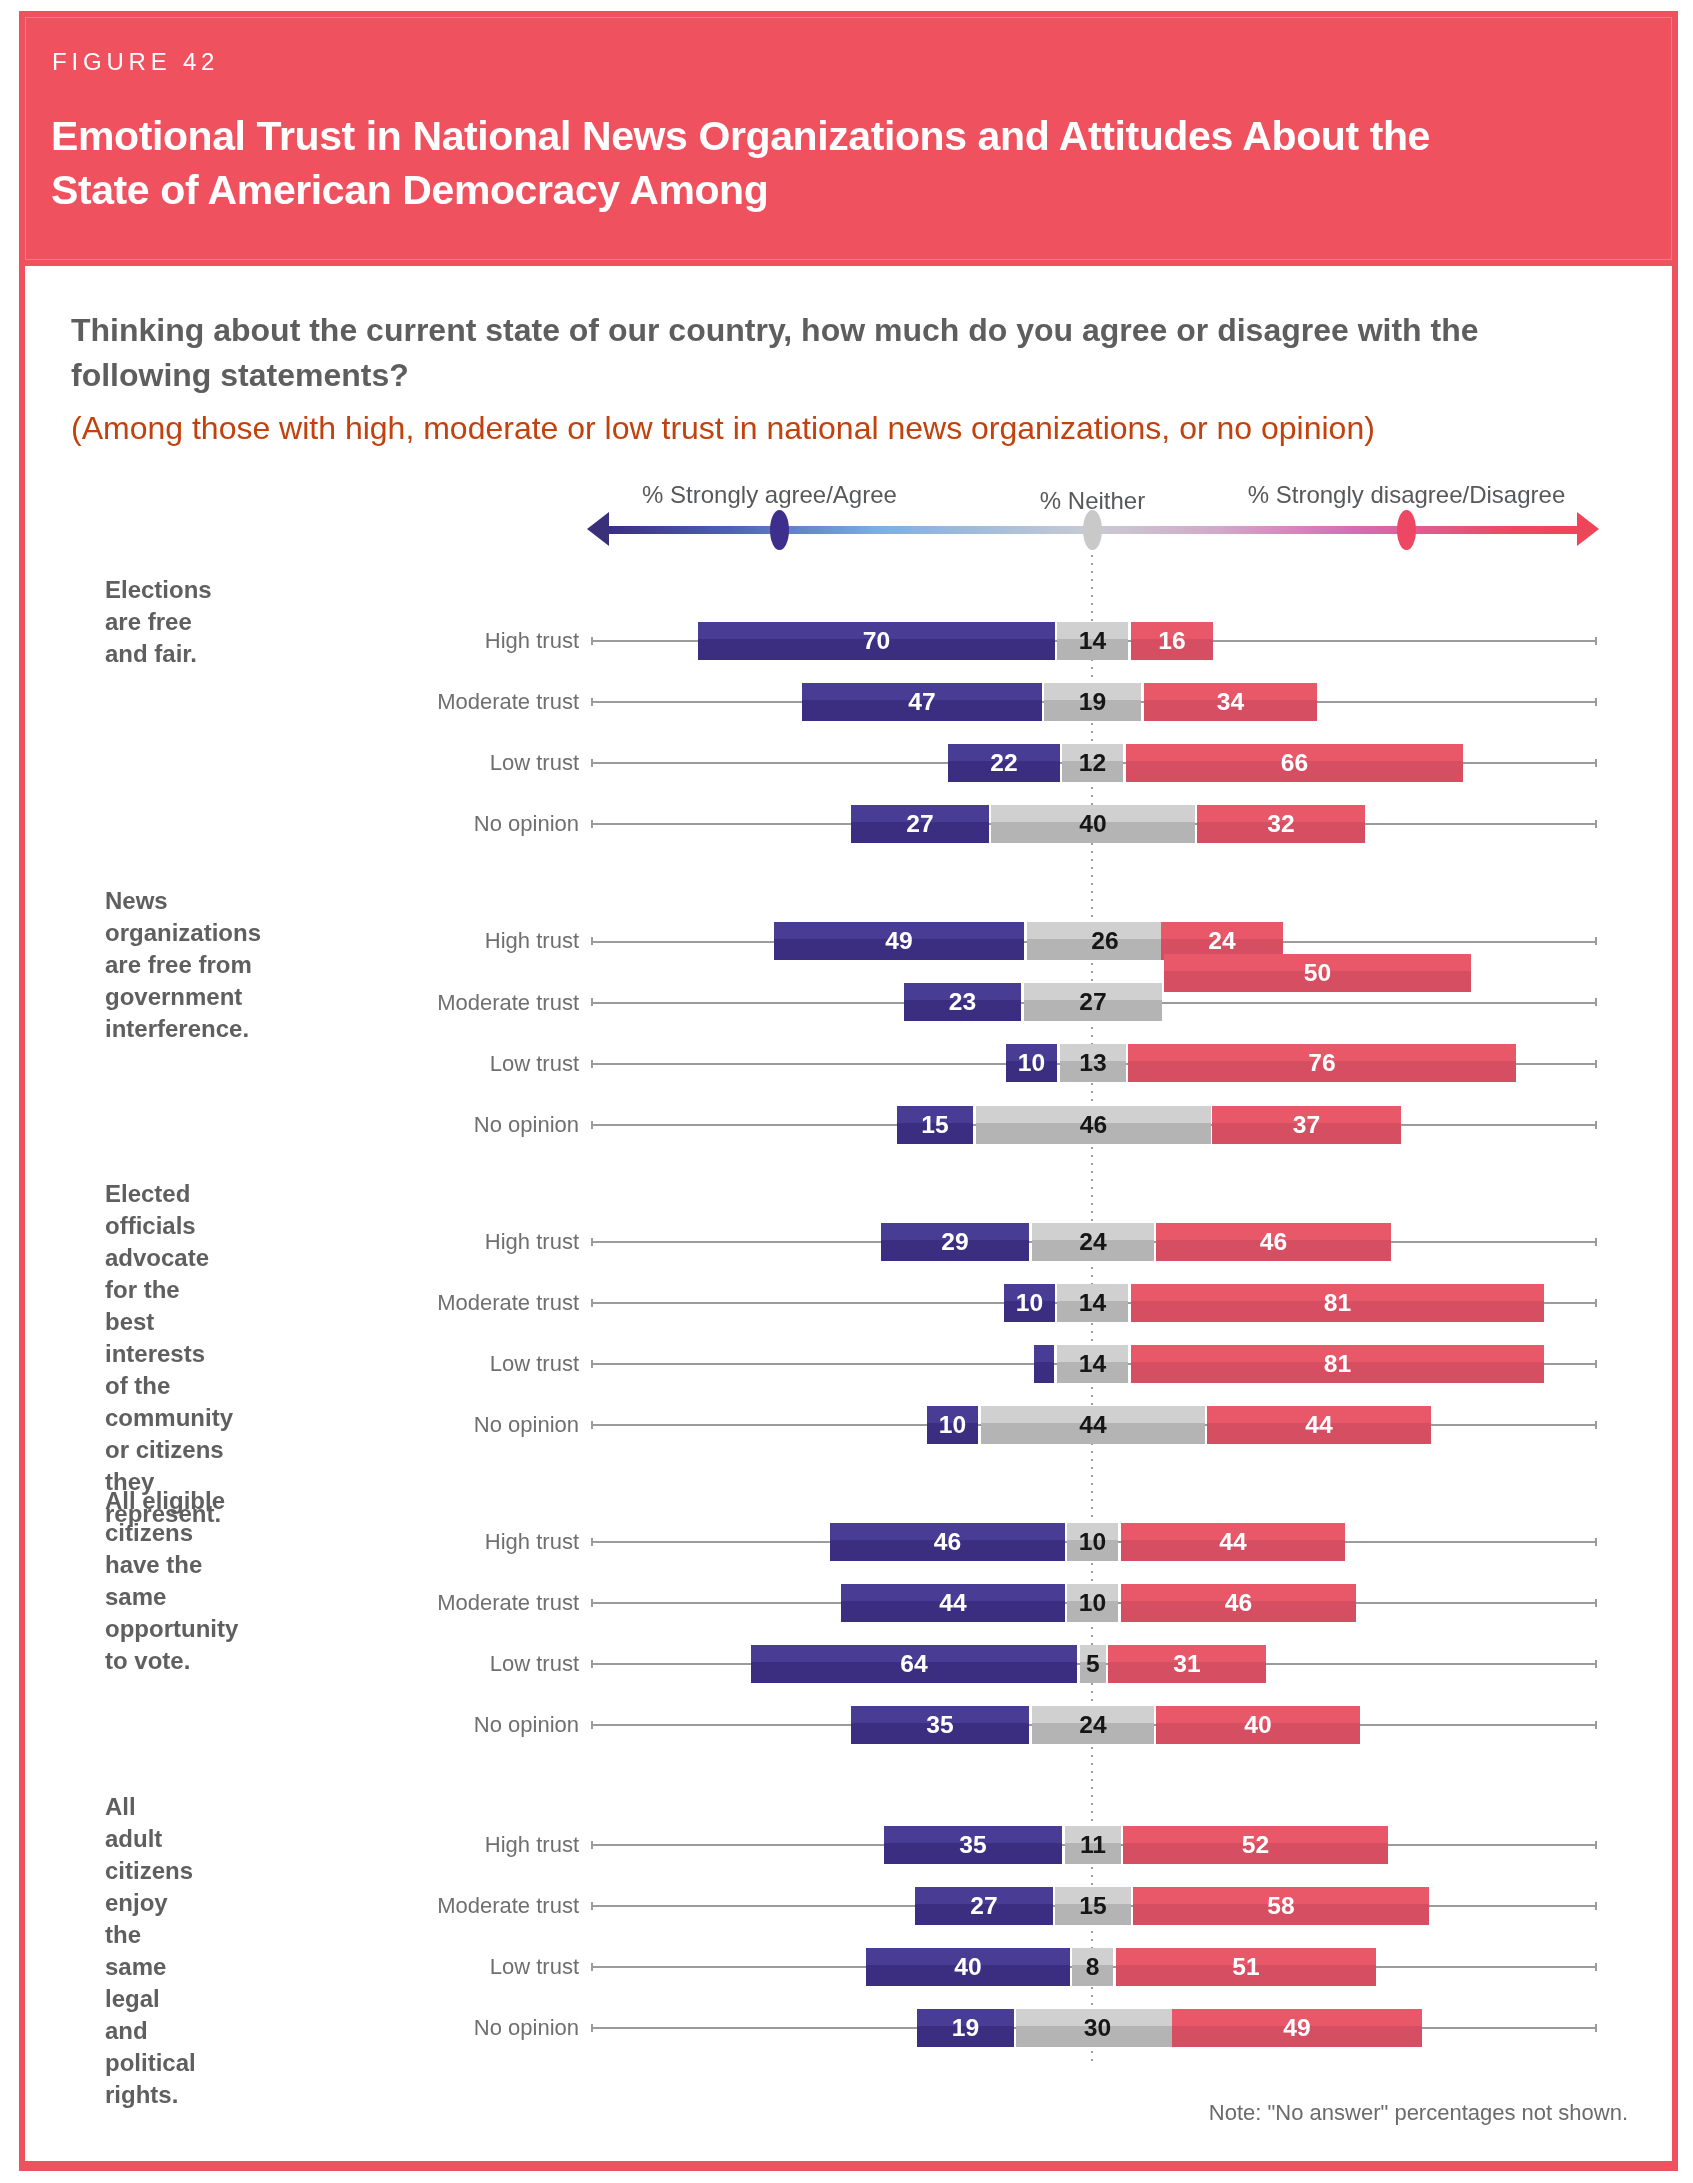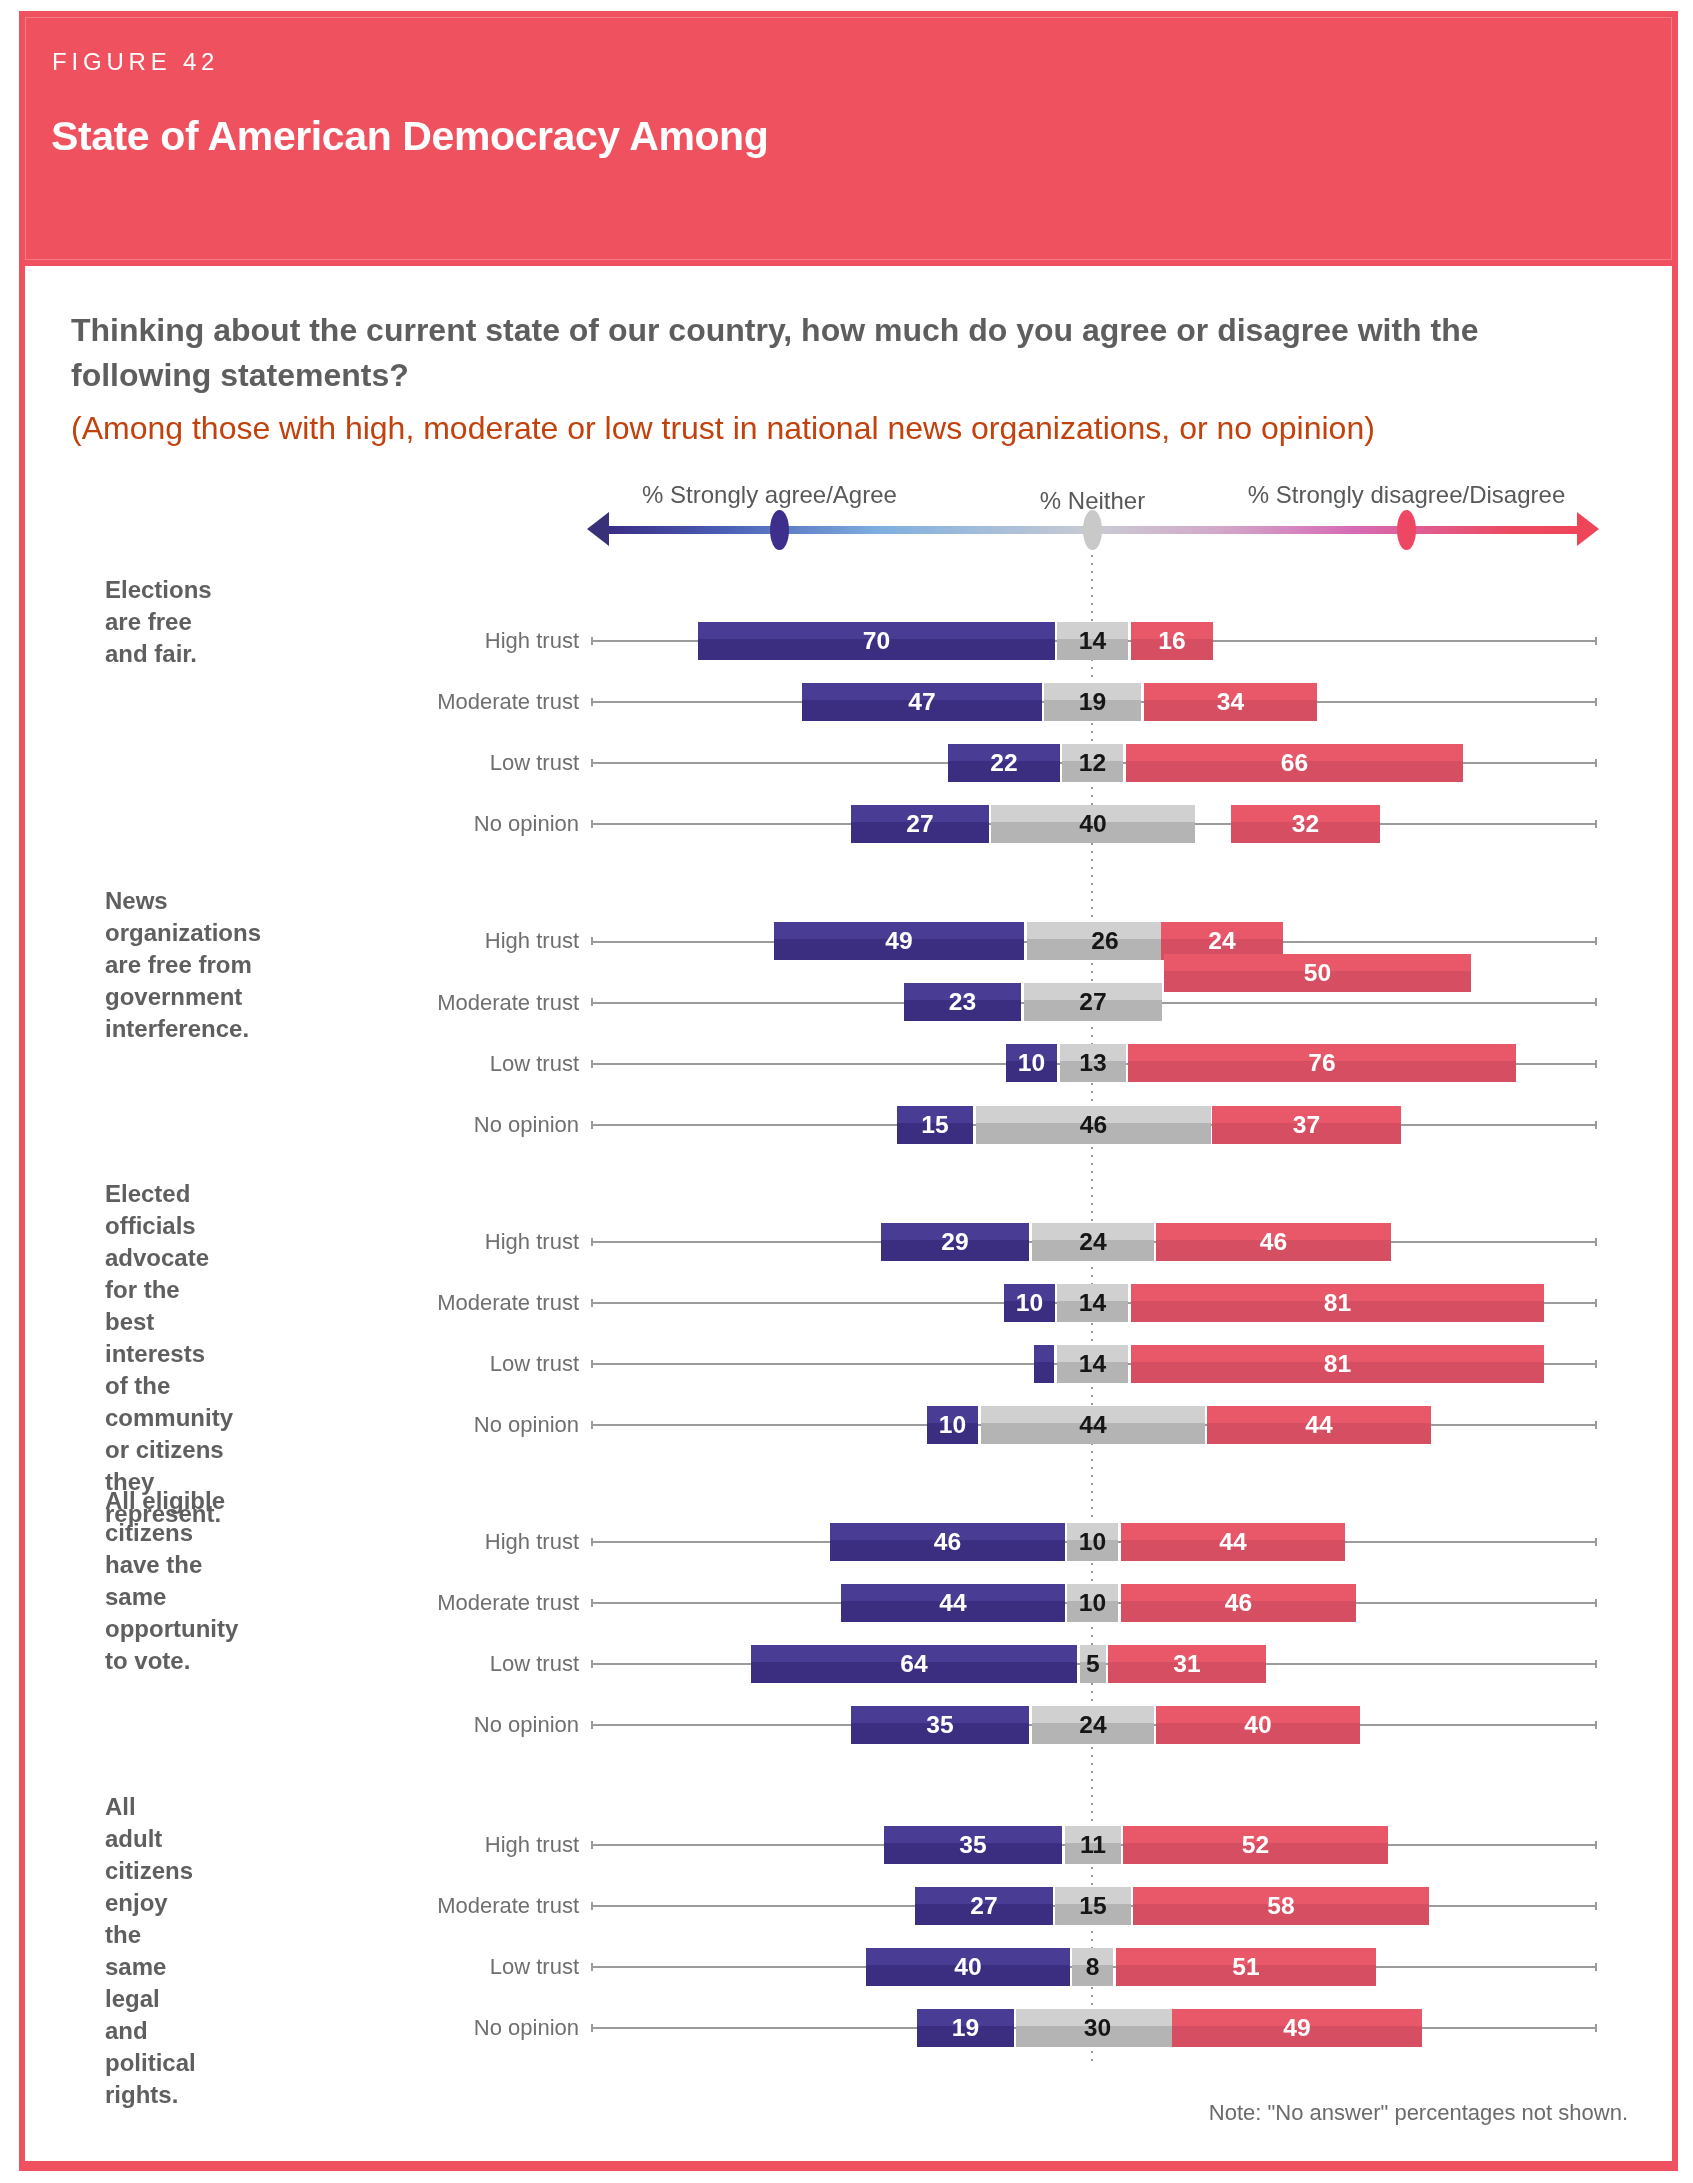--- a/index.html
+++ b/index.html
@@ -51,6 +51,7 @@
 
   <div id="figure-label" class="abs">FIGURE 42</div>
   <div id="page-title" class="abs">
+    <div>Emotional Trust in National News Organizations and Attitudes About the</div>
     <div>State of American Democracy Among</div>
   </div>
 

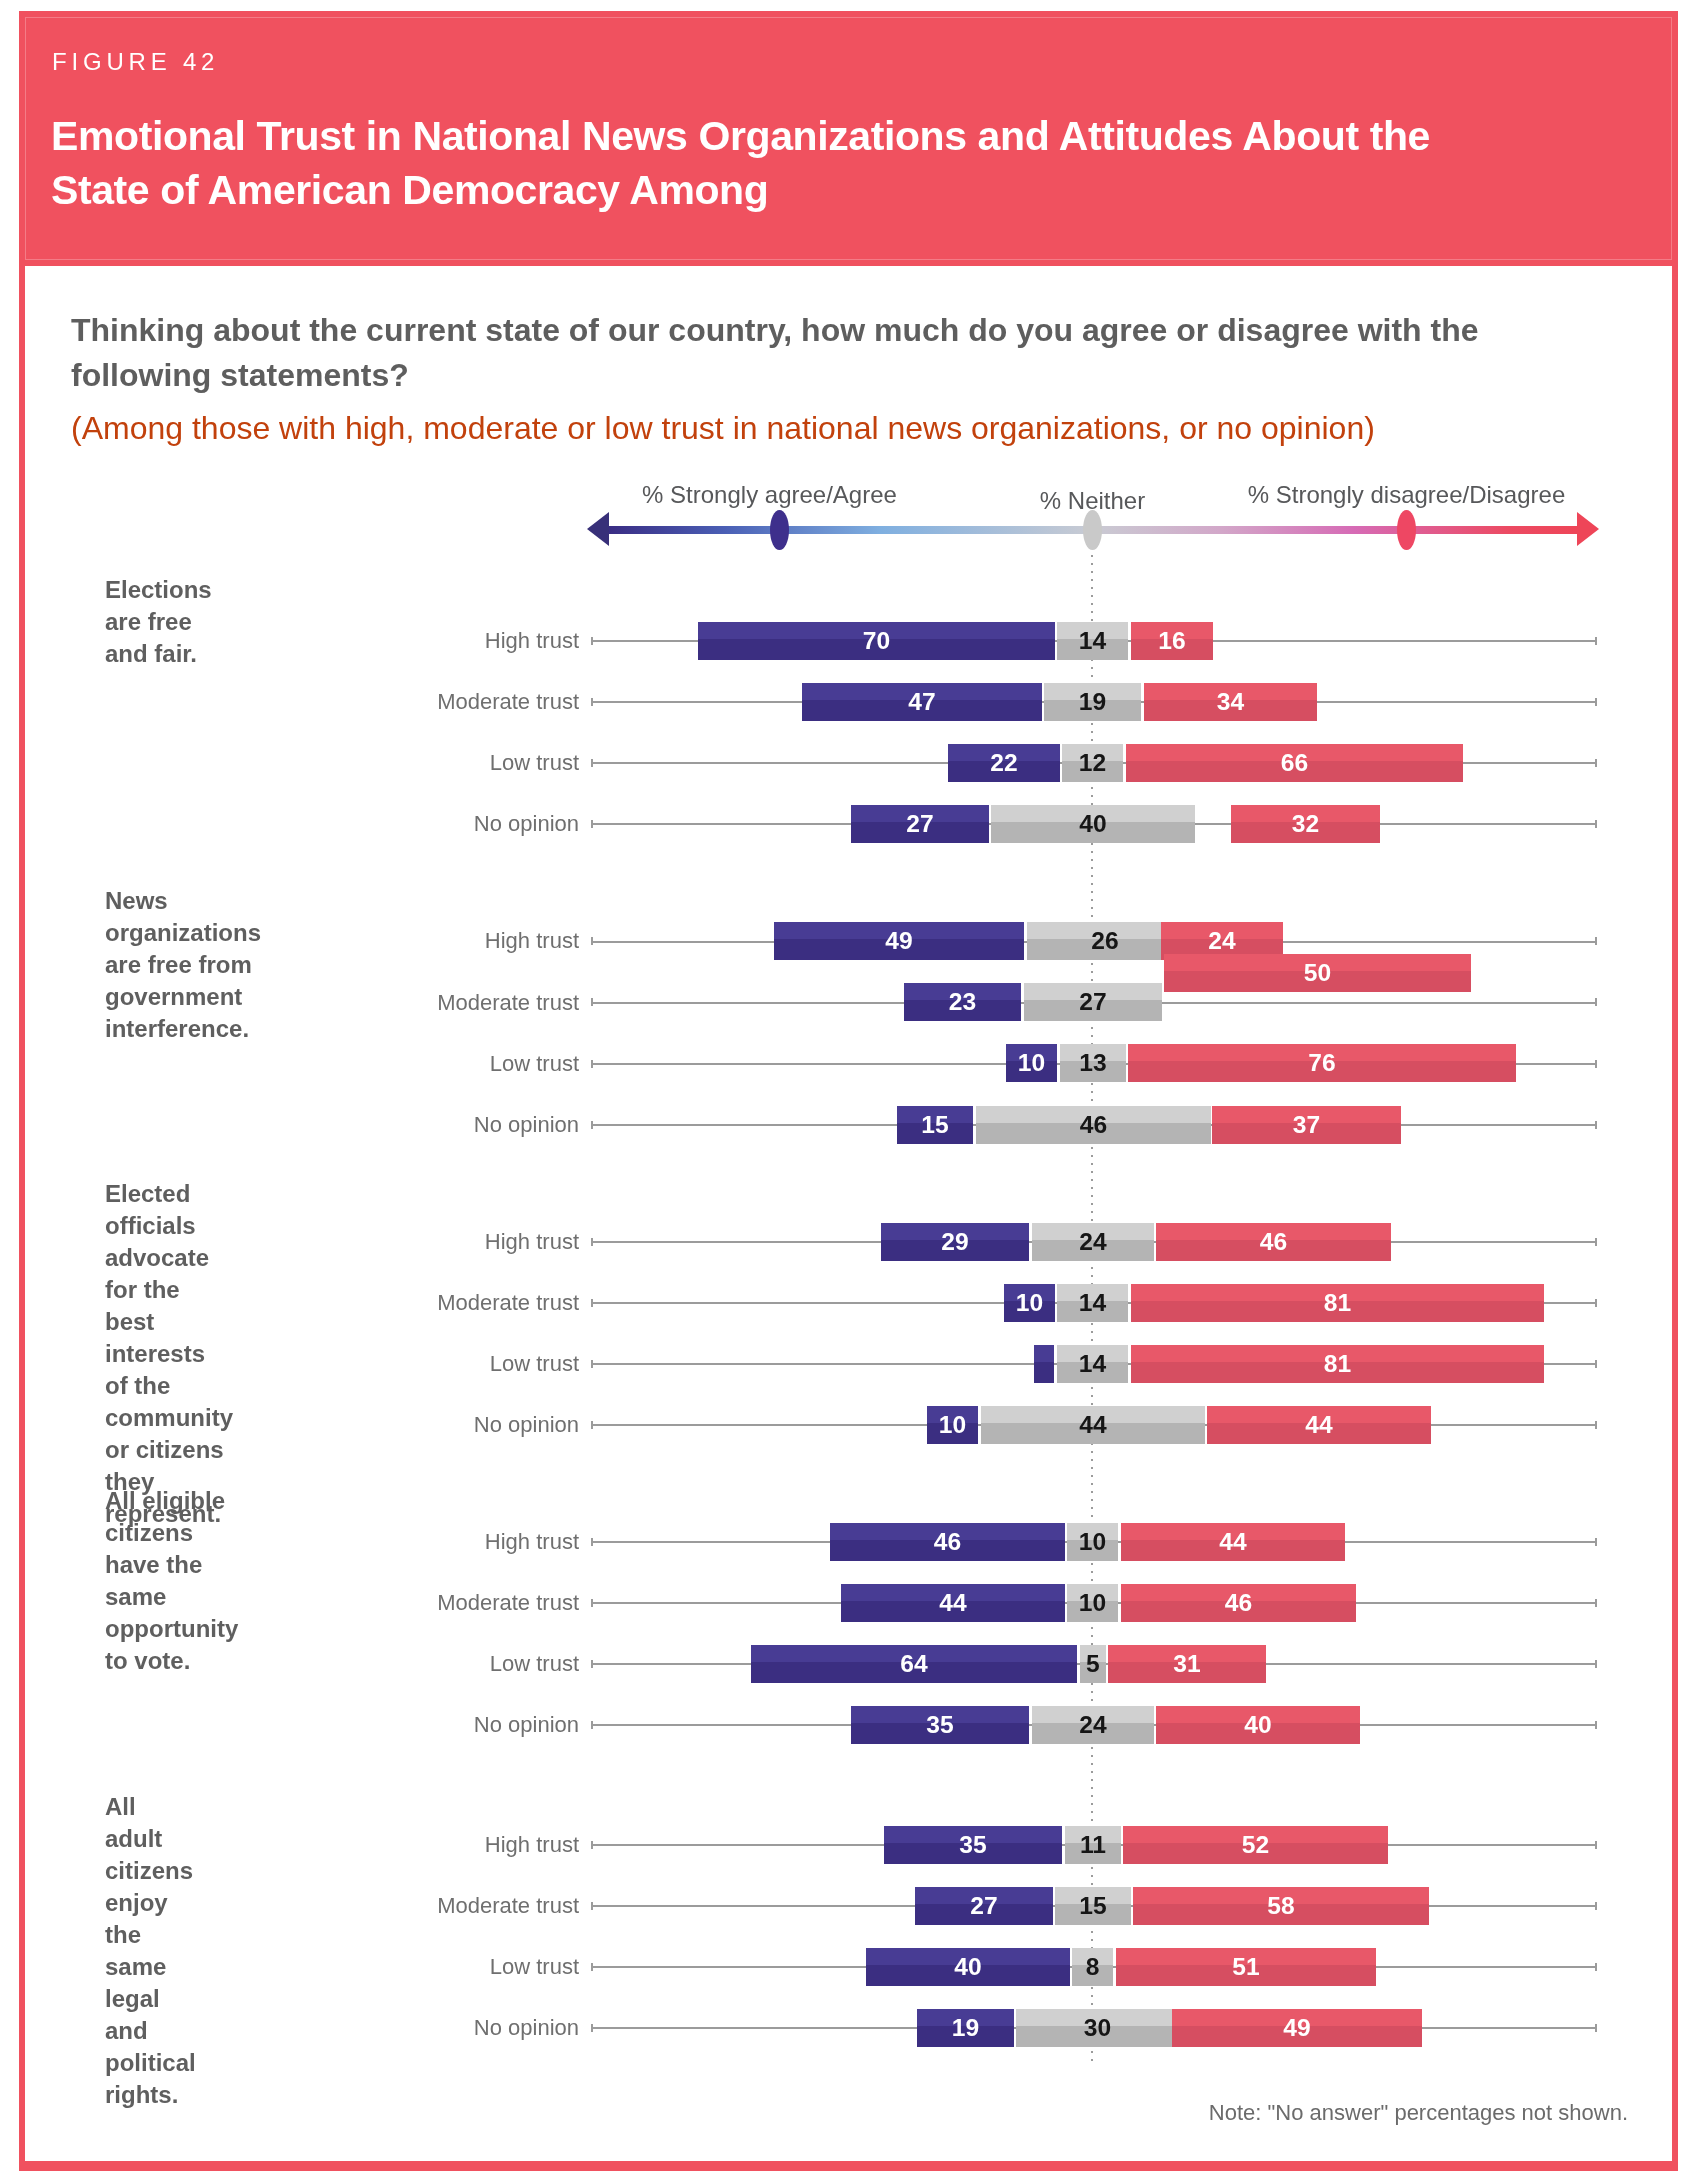--- a/index.html
+++ b/index.html
@@ -127,7 +127,7 @@
         <div class="bar-seg neither abs" style="left: 991px; top: 805px; width: 204px; background: linear-gradient(rgb(208, 208, 208) 0px, rgb(208, 208, 208) 46%, rgb(180, 180, 180) 46%, rgb(180, 180, 180) 100%);">
           <span>40</span>
         </div>
-        <div class="bar-seg disagree abs" style="left: 1197px; top: 805px; width: 149px; background: linear-gradient(rgb(232, 88, 105) 0px, rgb(232, 88, 105) 46%, rgb(214, 78, 97) 46%, rgb(214, 78, 97) 100%); margin-left: 34px;">
+        <div class="bar-seg disagree abs" style="left: 1197px; top: 805px; width: 168px; background: linear-gradient(rgb(232, 88, 105) 0px, rgb(232, 88, 105) 46%, rgb(214, 78, 97) 46%, rgb(214, 78, 97) 100%);">
           <span>32</span>
         </div>
       </div>

